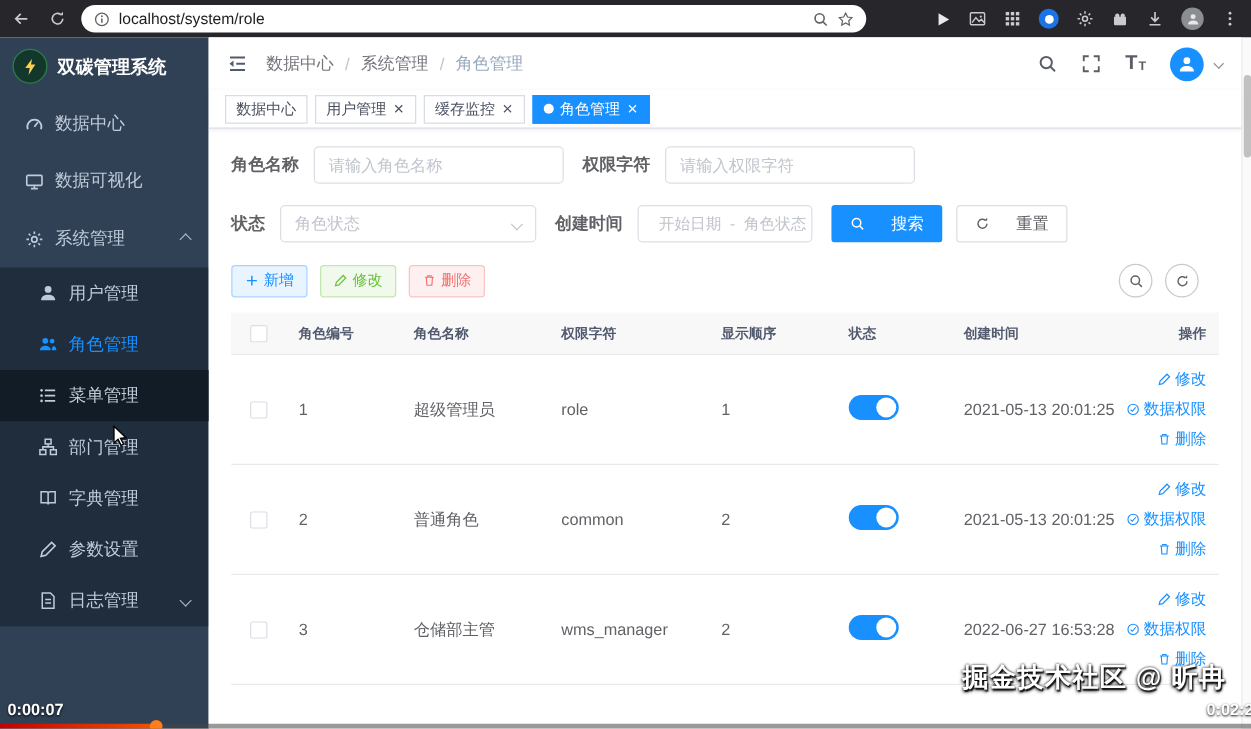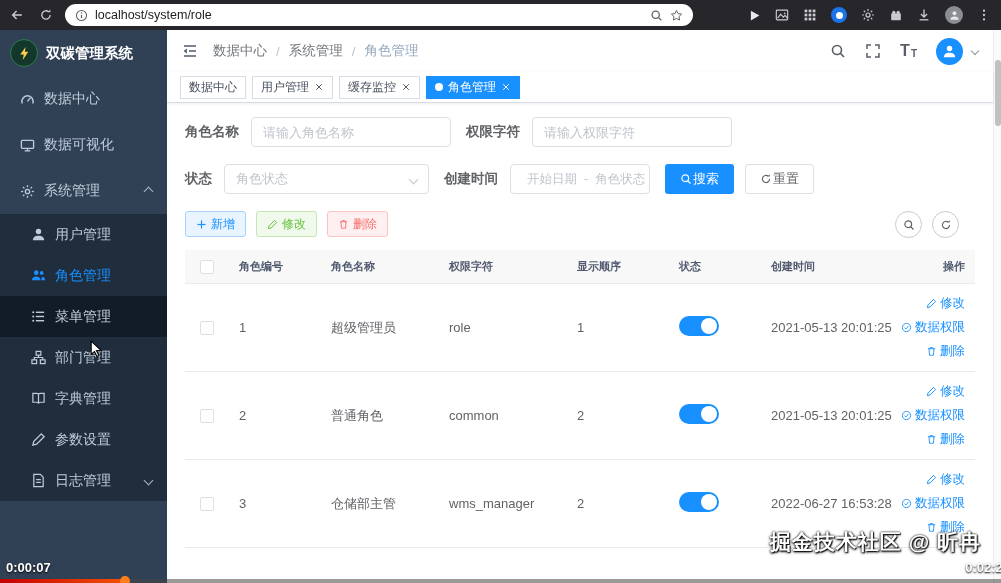--- a/index.html
+++ b/index.html
@@ -74,7 +74,7 @@
   .f-select { width:205px; height:30px; border:1px solid #dcdfe6; border-radius:4px; display:flex; align-items:center; justify-content:space-between; padding:0 11px; color:#c0c4cc; font-size:13px; cursor:pointer; }
   .f-select .chev { color:#c0c4cc; }
   .f-date { width:140px; height:30px; border:1px solid #dcdfe6; border-radius:4px; display:flex; align-items:center; gap:7px; padding:0 9px; color:#c0c4cc; font-size:12.5px; cursor:pointer; white-space:nowrap; }
-  .btn { height:30px; border-radius:3px; display:inline-flex; align-items:center; gap:1px; font-size:13px; padding:0 14px; cursor:pointer; border:1px solid transparent; white-space:nowrap; }
+  .btn { height:30px; border-radius:3px; display:inline-flex; align-items:center; gap:21px; font-size:13px; padding:0 14px; cursor:pointer; border:1px solid transparent; white-space:nowrap; }
   .btn-primary { background:var(--accent); color:#fff; }
   .btn-plain { background:#fff; border-color:#dcdfe6; color:#606266; margin-left:11px; }
 

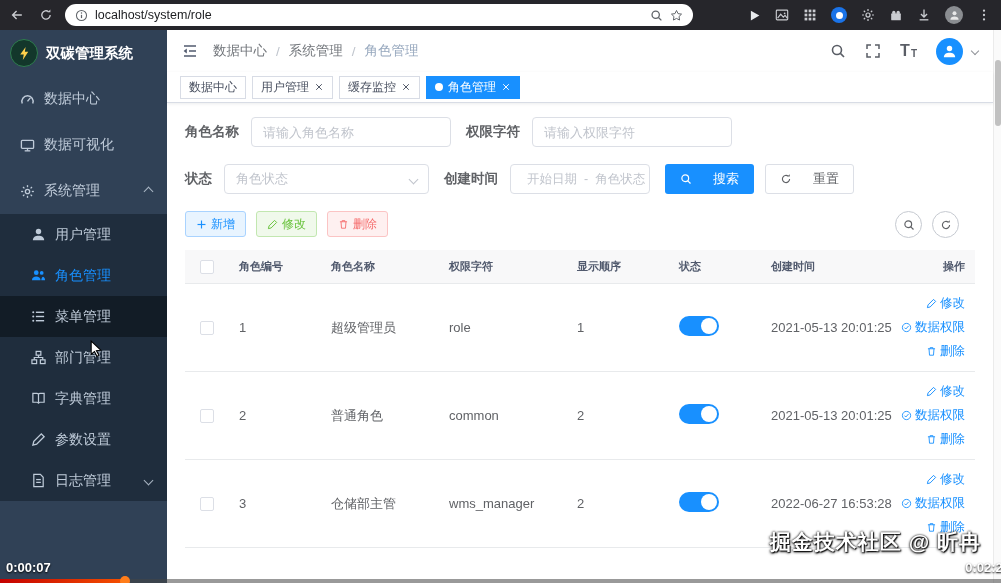--- a/index.html
+++ b/index.html
@@ -79,7 +79,7 @@
   .btn-plain { background:#fff; border-color:#dcdfe6; color:#606266; margin-left:11px; }
 
   
-  .tool-row { display:flex; align-items:flex-start; margin-bottom:12px; }
+  .tool-row { display:flex; align-items:center; margin-bottom:12px; }
   .btn-sm { height:26px; font-size:12px; padding:0 10px; border-radius:3px; display:inline-flex; align-items:center; gap:4px; margin-right:10px; border:1px solid; cursor:pointer; white-space:nowrap; }
   .btn-add  { color:var(--accent); background:#e8f4ff; border-color:#a9d3ff; }
   .btn-edit { color:var(--success); background:#f0f9eb; border-color:#c2e7b0; }

